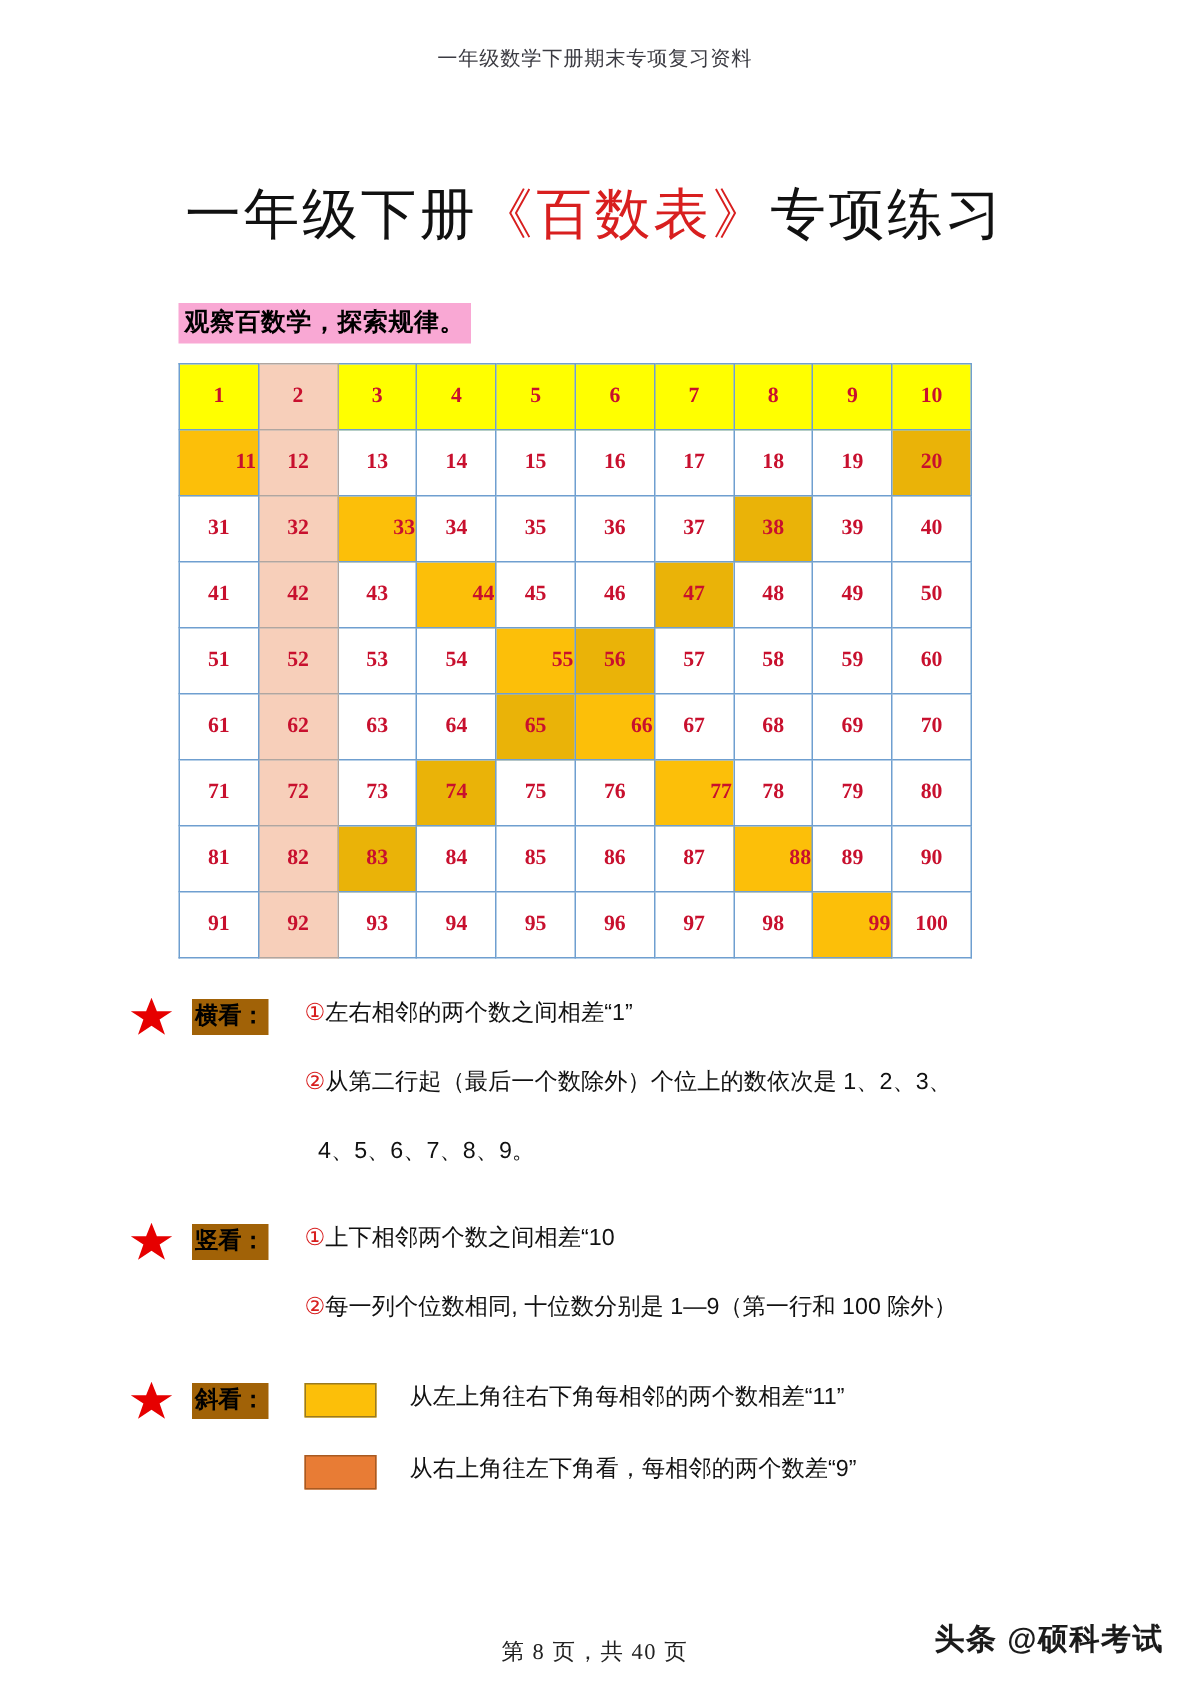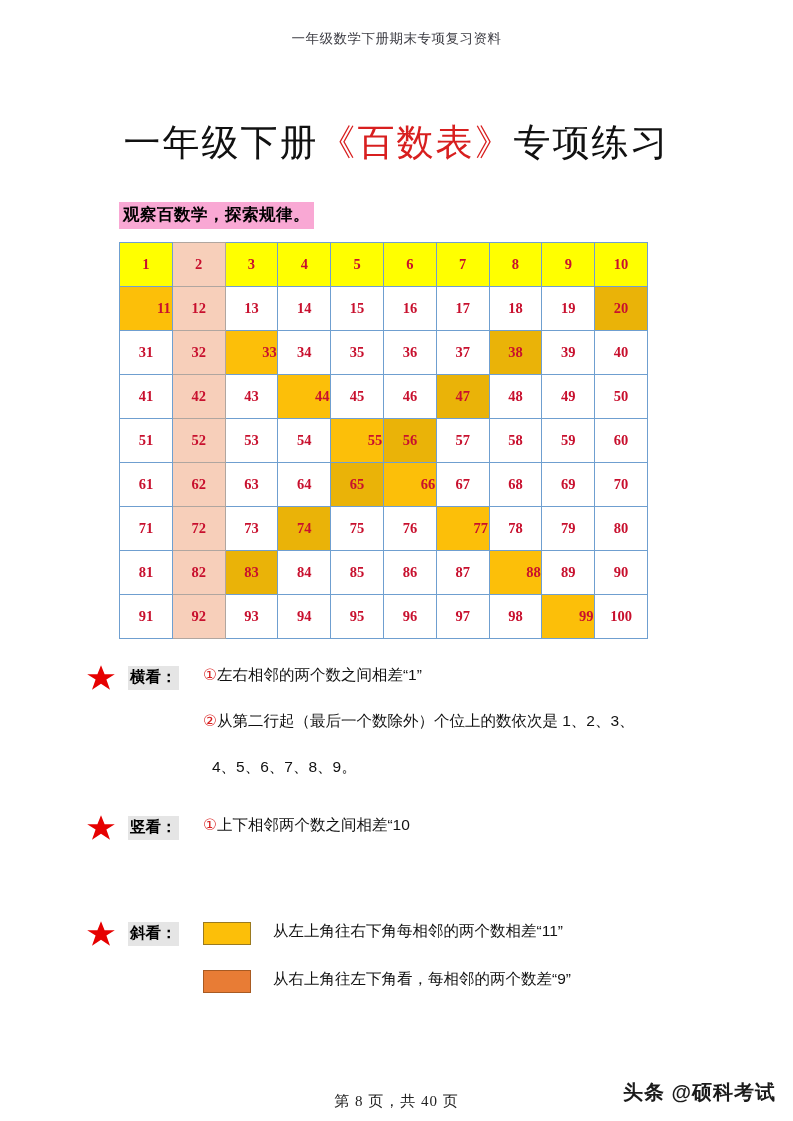--- a/index.html
+++ b/index.html
@@ -143,7 +143,7 @@
     position: absolute;
     left: 128px;
     top: 4px;
-    background: #e5e5e5;
+    background: #a16207;
     color: #000;
     font-weight: bold;
     font-size: 15.5px;

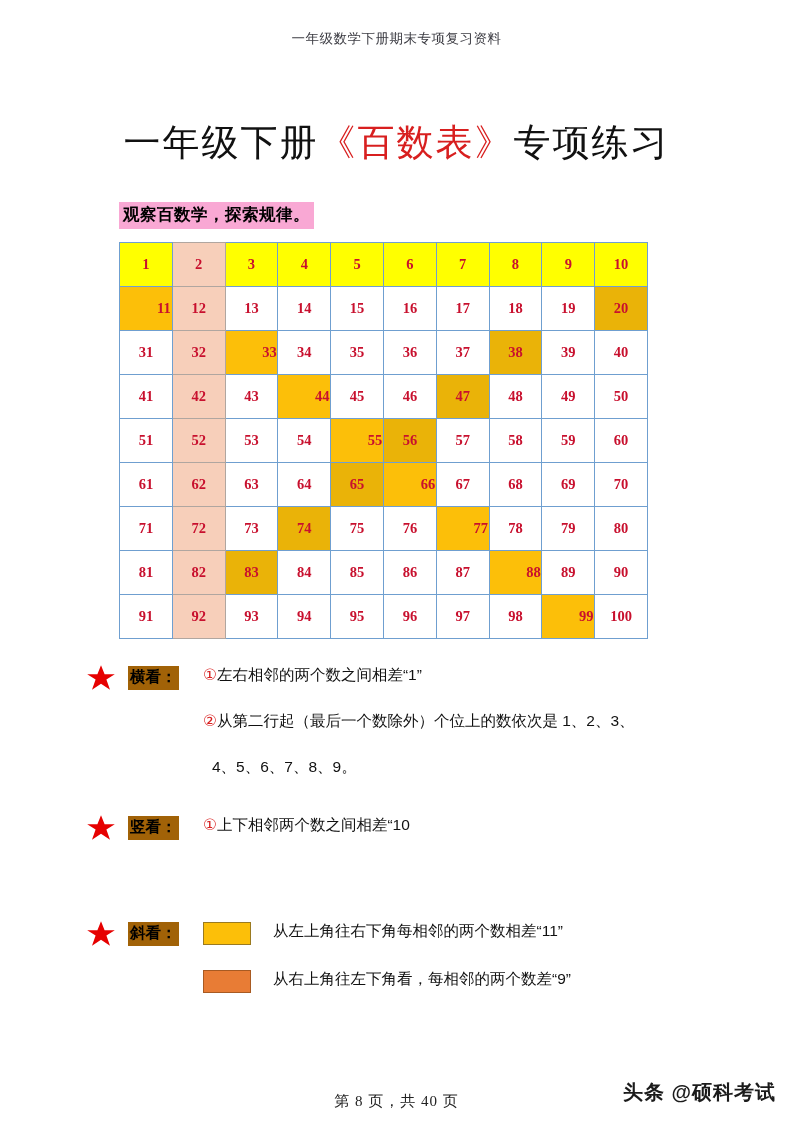--- a/index.html
+++ b/index.html
@@ -368,6 +368,9 @@
       <span class="rule-label">竖看：</span>
       <span class="rule-text"><span class="circ">①</span><span>上下相邻两个数之间相差“10</span></span>
     </div>
+    <div class="sub-row2">
+      <span class="rule-text indent"><span class="circ">②</span><span>每一列个位数相同, 十位数分别是 1—9（第一行和 100 除外）</span></span>
+    </div>
   </div>
 
   <div class="rule-block" id="rule-xie">

